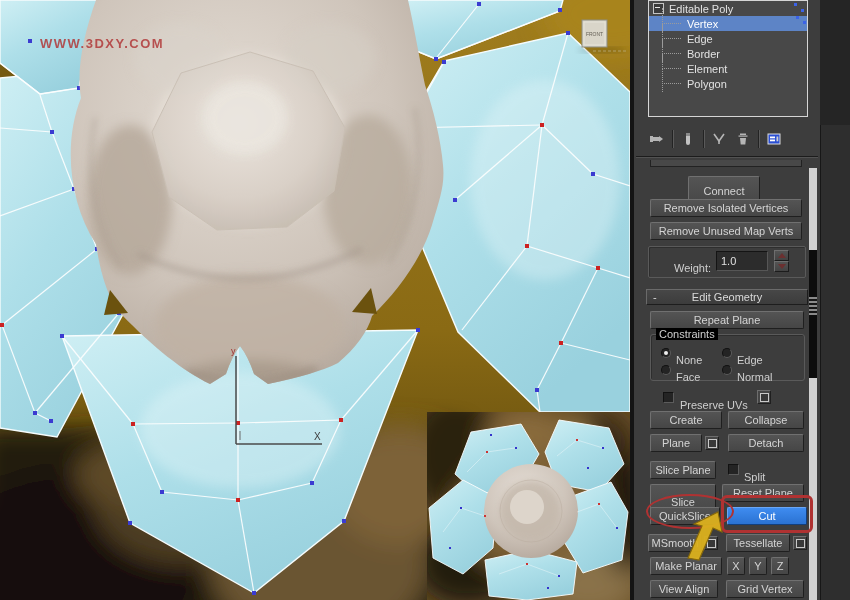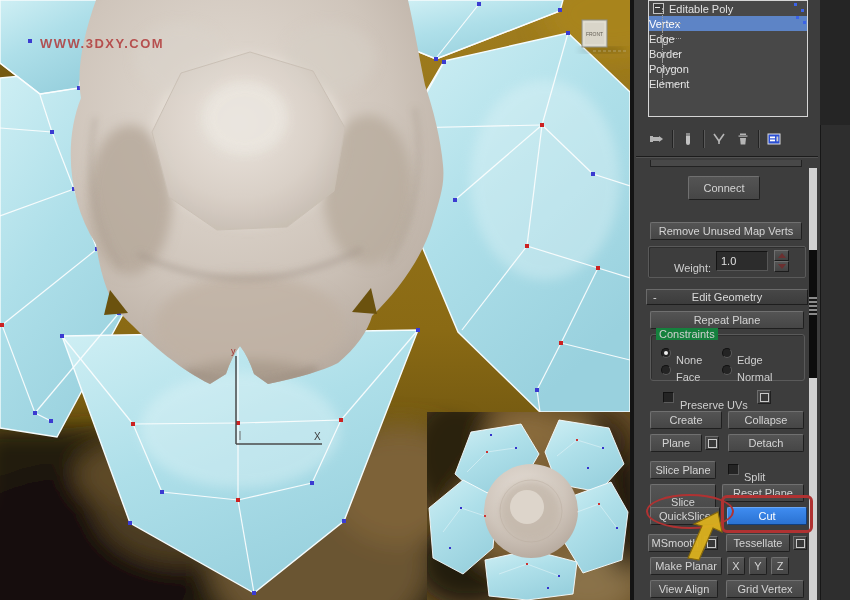--- a/index.html
+++ b/index.html
@@ -27,7 +27,7 @@
   #stack-box{left:648px;top:0;width:160px;height:117px;background:#484848;border:1px solid #d6d6d6;}
   .stack-row{height:15px;display:flex;align-items:center;position:relative;color:#e2e2e2;font-size:11px;}
   .stack-row.rootrow{padding-left:4px;gap:5px;}
-  .stack-row.child{}
+  .stack-row.child{padding-left:38px;}
   .stack-row.child::before{content:"";position:absolute;left:13px;top:-8px;width:18px;height:15px;
       border-left:1px dotted #9b9b9b;border-bottom:1px dotted #9b9b9b;}
   .stack-row.child:not(.last)::after{content:"";position:absolute;left:13px;top:7px;height:9px;border-left:1px dotted #9b9b9b;}

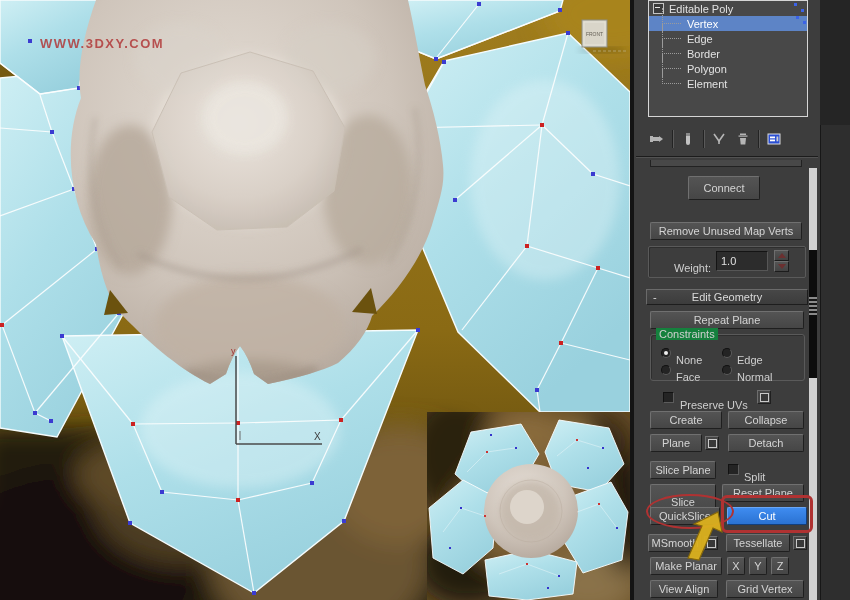--- a/index.html
+++ b/index.html
@@ -331,11 +331,11 @@
     <div class="stack-row child">
       <span>Border</span>
     </div>
+    <div class="stack-row child last">
+      <span>Element</span>
+    </div>
     <div class="stack-row child">
       <span>Polygon</span>
-    </div>
-    <div class="stack-row child last">
-      <span>Element</span>
     </div>
   </div>
   <div class="spark abs" style="left:794px;top:3px"></div>

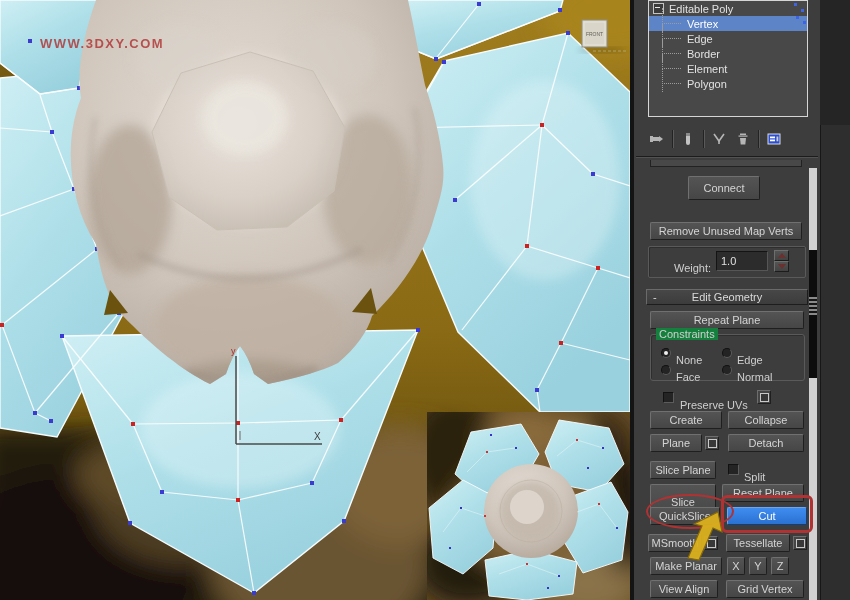--- a/index.html
+++ b/index.html
@@ -387,7 +387,7 @@
   <div class="hsep abs"></div>
   <div id="clipped-btn" class="abs"></div>
 
-  <button class="btn" style="left:688px;top:176px;width:72px;height:24px">Connect</button>
+  <button class="btn" style="left:688px;top:176px;width:72px;height:30px">Connect</button>
   <button class="btn" style="left:650px;top:222px;width:152px;height:18px">Remove Unused Map Verts</button>
 
   <div class="group abs" style="left:648px;top:246px;width:158px;height:32px;border-radius:2px"></div>

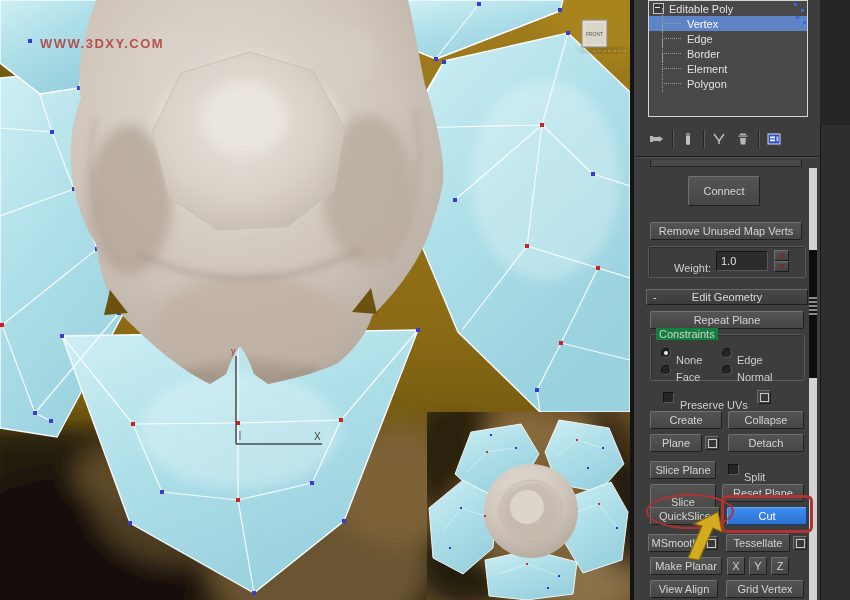--- a/index.html
+++ b/index.html
@@ -388,6 +388,7 @@
   <div id="clipped-btn" class="abs"></div>
 
   <button class="btn" style="left:688px;top:176px;width:72px;height:30px">Connect</button>
+  <button class="btn" style="left:650px;top:199px;width:152px;height:18px">Remove Isolated Vertices</button>
   <button class="btn" style="left:650px;top:222px;width:152px;height:18px">Remove Unused Map Verts</button>
 
   <div class="group abs" style="left:648px;top:246px;width:158px;height:32px;border-radius:2px"></div>

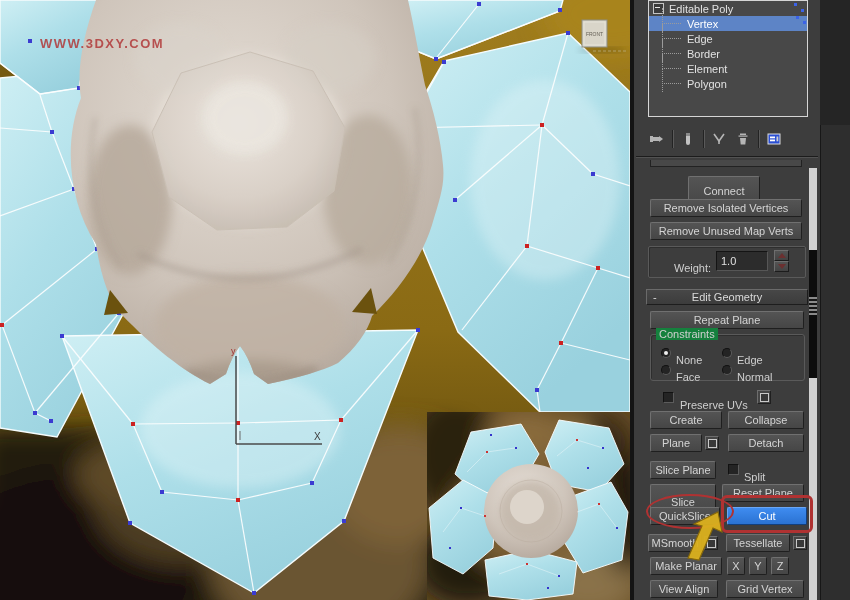--- a/index.html
+++ b/index.html
@@ -22,7 +22,7 @@
   .radio.on::after{content:"";position:absolute;left:2px;top:2px;width:4px;height:4px;border-radius:50%;background:#efefef;}
   .lab{position:absolute;color:#cfcfcf;font-size:11px;white-space:nowrap;margin-top:8px;}
   .group{position:absolute;border:1px solid #5a5a5a;border-radius:3px;box-shadow:inset 1px 1px 0 #2e2e2e;}
-  .legend{position:absolute;background:#15803d;padding:0 3px;color:#cfcfcf;font-size:11px;}
+  .legend{position:absolute;background:#000000;padding:0 3px;color:#cfcfcf;font-size:11px;}
   
   #stack-box{left:648px;top:0;width:160px;height:117px;background:#484848;border:1px solid #d6d6d6;}
   .stack-row{height:15px;display:flex;align-items:center;position:relative;color:#e2e2e2;font-size:11px;}

